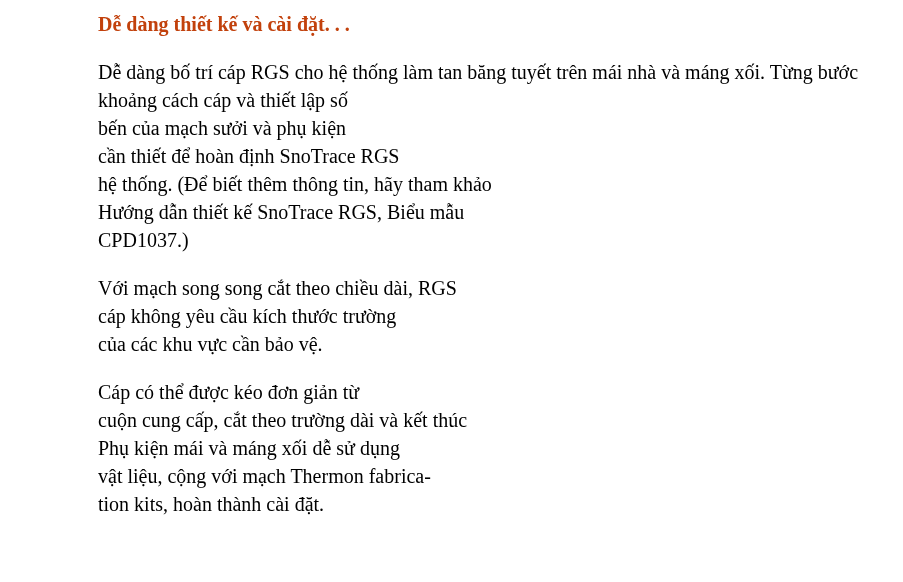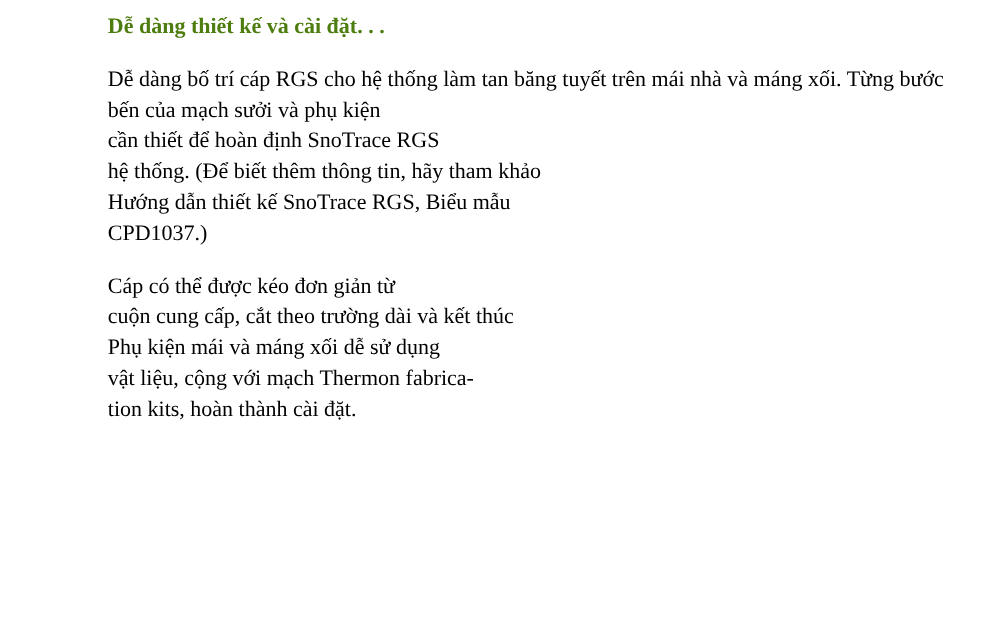--- a/index.html
+++ b/index.html
@@ -40,7 +40,7 @@
 
 <div class="page" style="background: rgb(255, 255, 255);">
 
-  <h3 class="heading" style="color: #4d7c0f;">Dễ dàng thiết kế và cài đặt. . .</h3>
+  <h3 class="heading" style="color: #c2410c;">Dễ dàng thiết kế và cài đặt. . .</h3>
 
   <p class="para">
     <span class="line">Dễ dàng bố trí cáp RGS cho hệ thống làm tan băng tuyết trên mái nhà và máng xối. Từng bước</span>

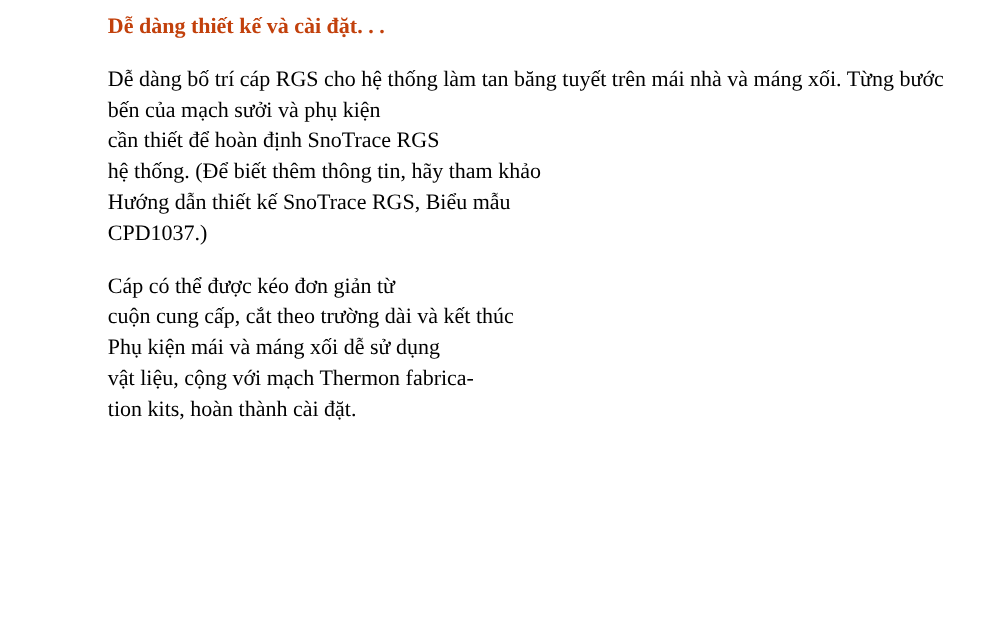--- a/index.html
+++ b/index.html
@@ -44,6 +44,7 @@
 
   <p class="para">
     <span class="line">Dễ dàng bố trí cáp RGS cho hệ thống làm tan băng tuyết trên mái nhà và máng xối. Từng bước</span>
+    <span class="line">khoảng cách cáp và thiết lập số</span>
     <span class="line">bến của mạch sưởi và phụ kiện</span>
     <span class="line">cần thiết để hoàn định SnoTrace RGS</span>
     <span class="line">hệ thống. (Để biết thêm thông tin, hãy tham khảo</span>

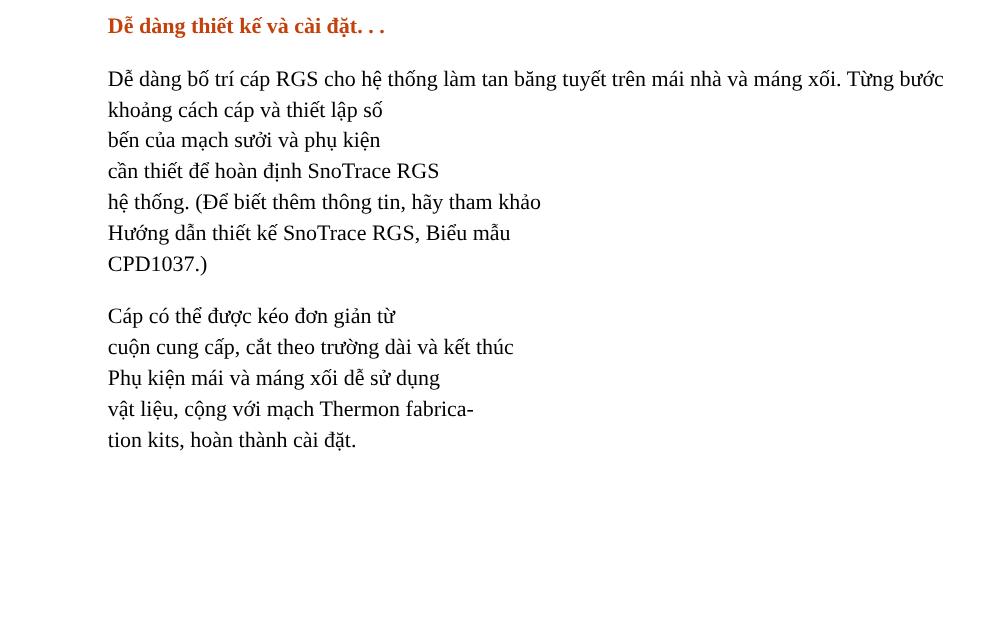--- a/index.html
+++ b/index.html
@@ -52,6 +52,11 @@
     <span class="line">CPD1037.)</span>
   </p>
 
+  <p class="para">
+    <span class="line">Với mạch song song cắt theo chiều dài, RGS</span>
+    <span class="line">cáp không yêu cầu kích thước trường</span>
+    <span class="line">của các khu vực cần bảo vệ.</span>
+  </p>
 
   <p class="para">
     <span class="line">Cáp có thể được kéo đơn giản từ</span>

